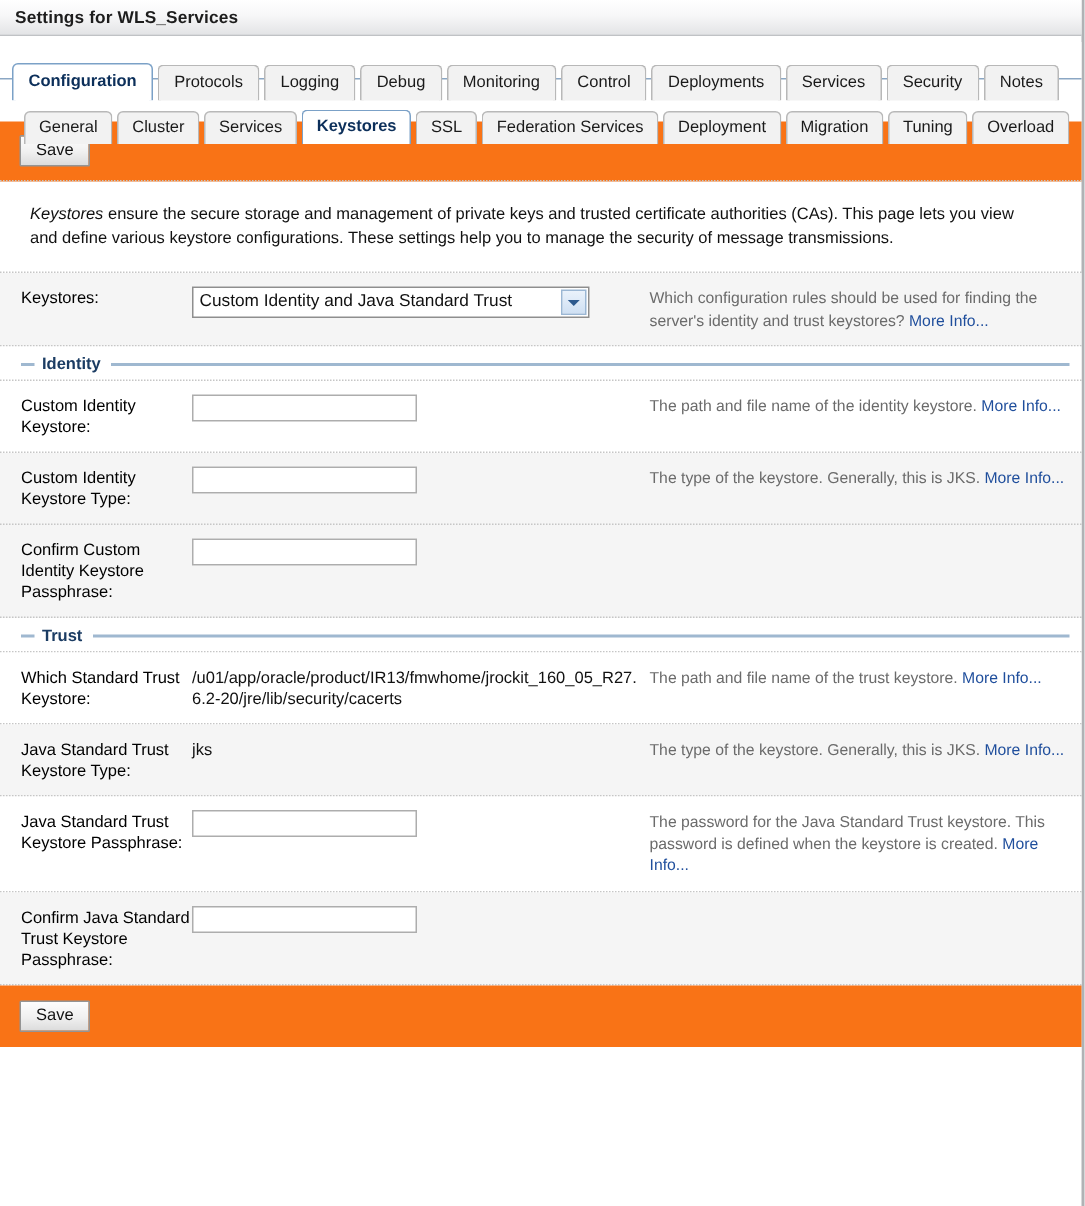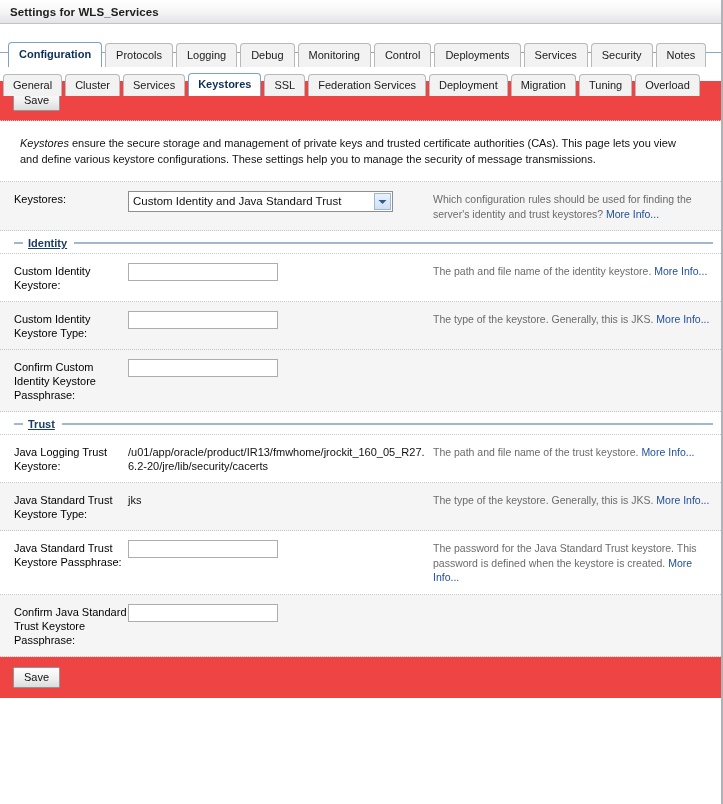--- a/index.html
+++ b/index.html
@@ -60,7 +60,7 @@
   .tabrow.level2 {
     height: 24px;
     margin-top: 4px;
-    padding-left: 3px;
+    padding-left: 16px;
   }
   .tabrow.level2b {
     height: 24px;

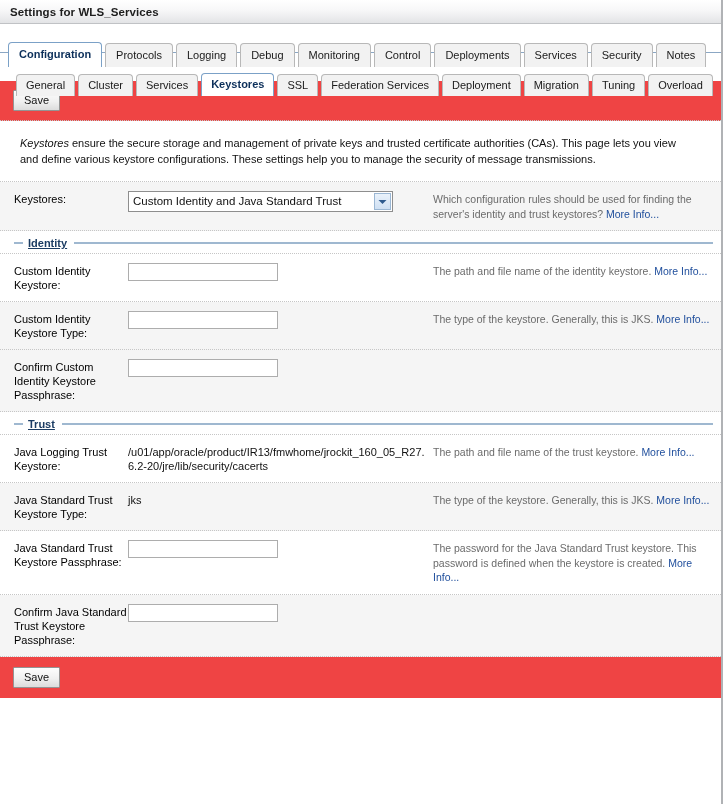--- a/index.html
+++ b/index.html
@@ -100,7 +100,7 @@
   .btnbar {
     padding: 9px 0 9px 13px;
     border-bottom: 1px dotted #c6c6c6;
-    background: #ef4444;
+    background: #f97316;
   }
   .btnbar.bottom {
     border-bottom: none;

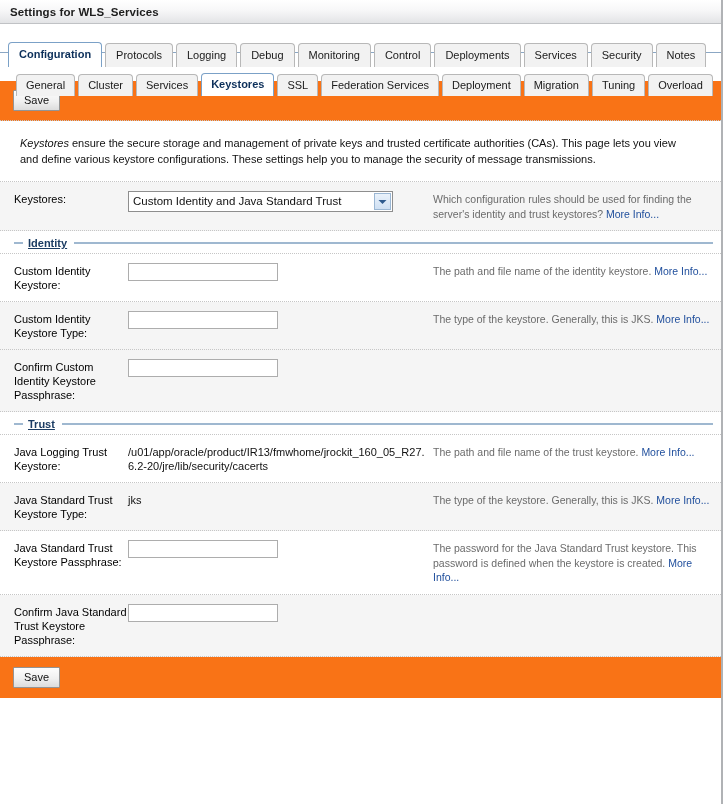--- a/index.html
+++ b/index.html
@@ -240,7 +240,6 @@
     color: #1b3c63;
     margin-right: 7px;
     white-space: nowrap;
-    text-decoration: underline;
   }
   .section .rule {
     flex: 1;

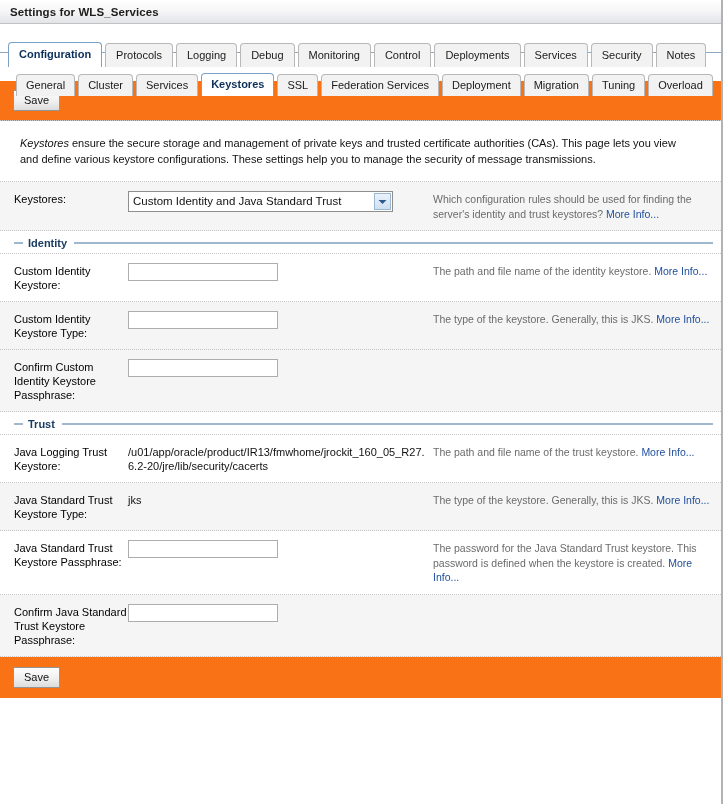--- a/index.html
+++ b/index.html
@@ -356,7 +356,7 @@
   </div>
 
   <div class="row plain">
-    <div class="lbl">Java Logging Trust Keystore:</div>
+    <div class="lbl">Which Standard Trust Keystore:</div>
     <div class="ctl">
       <div class="val">/u01/app/oracle/product/IR13/fmwhome/jrockit_160_05_R27.6.2-20/jre/lib/security/cacerts</div>
     </div>

